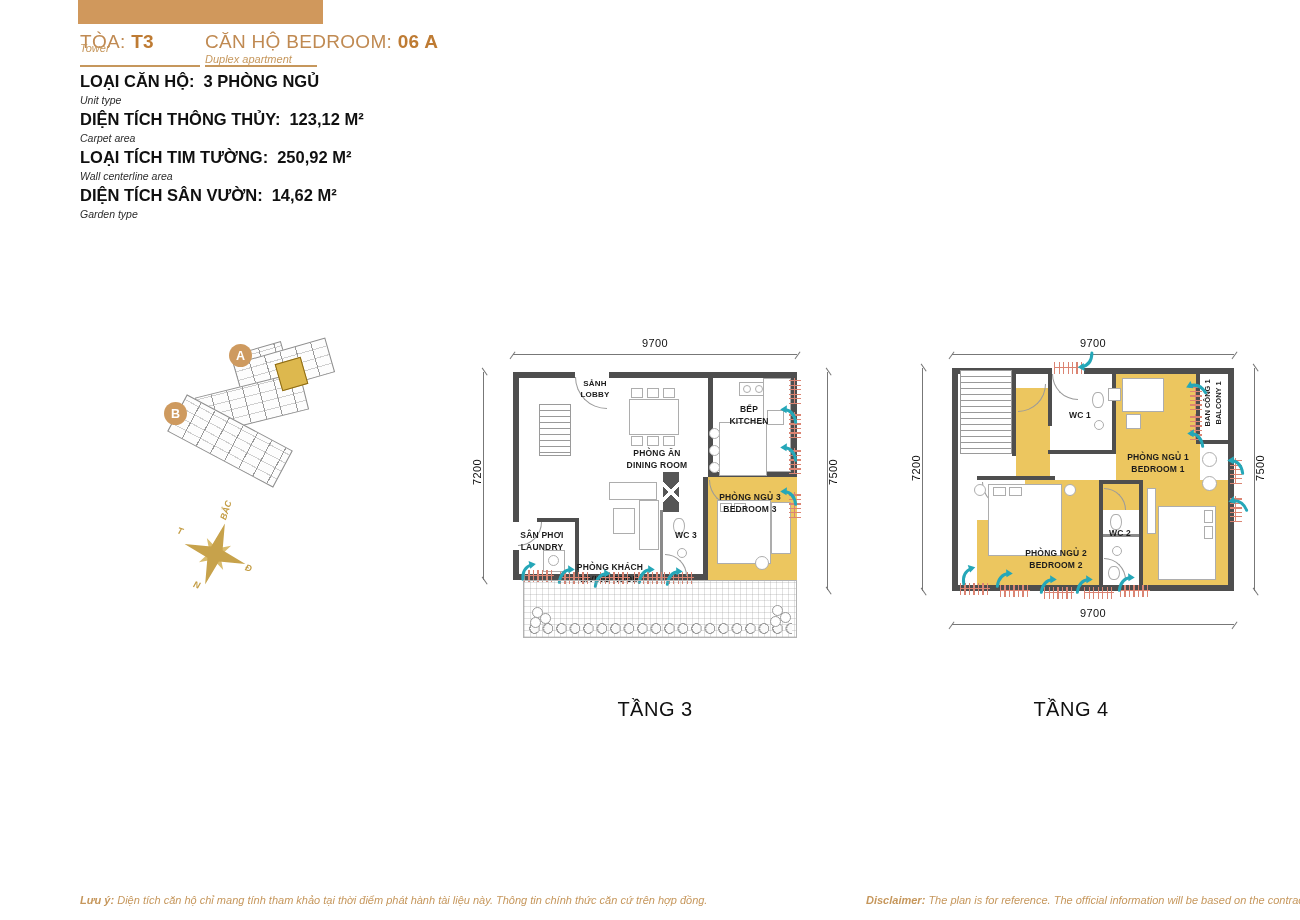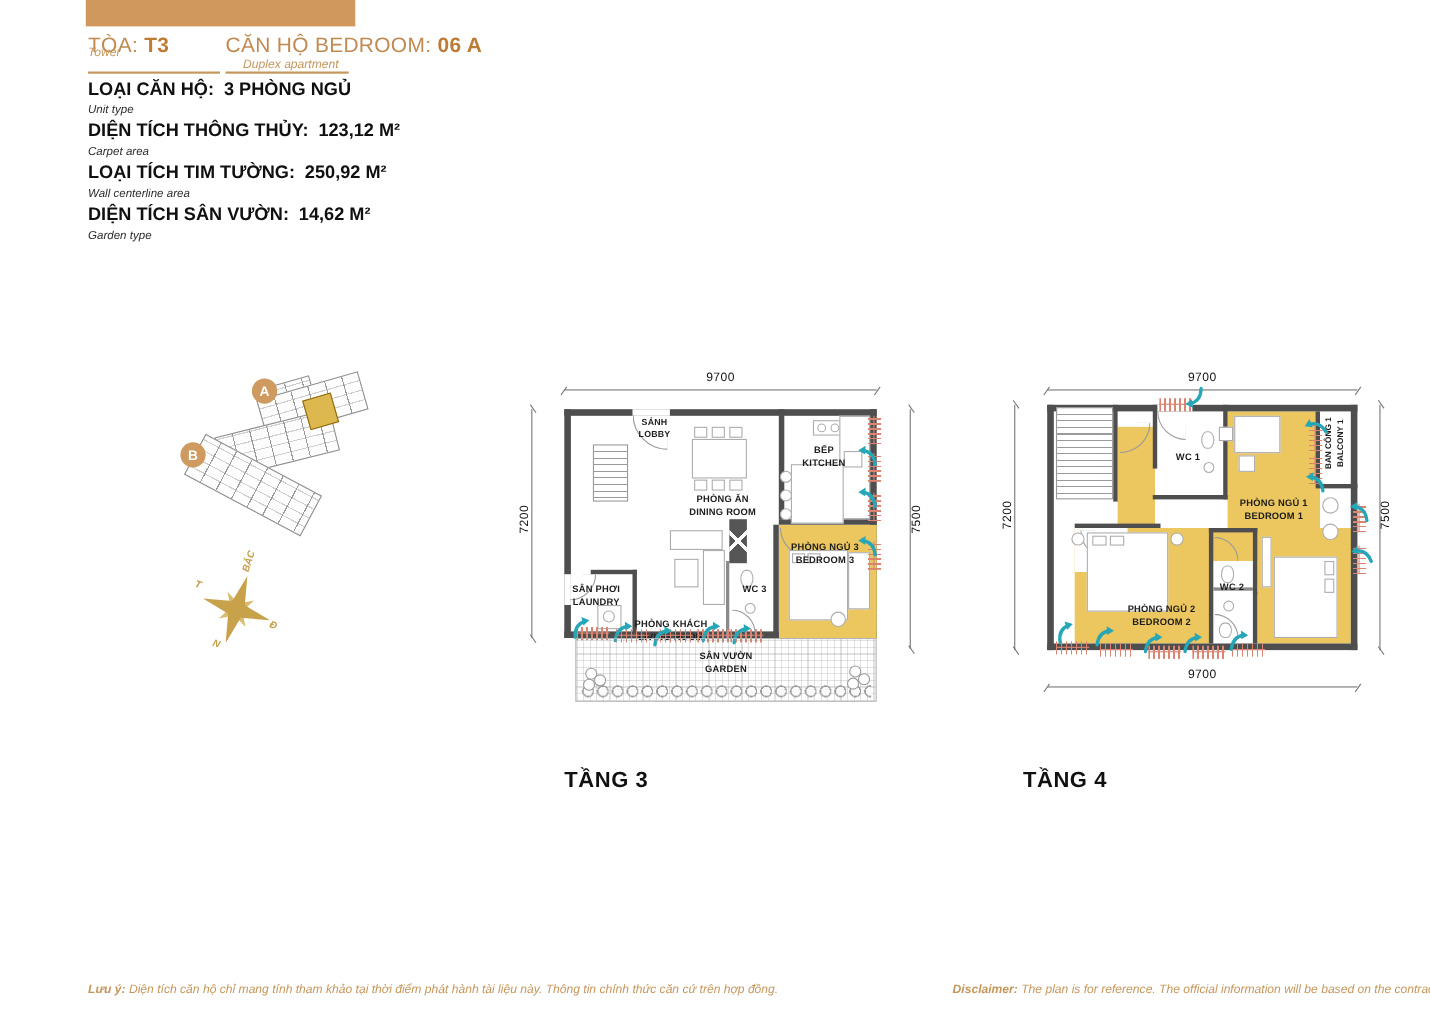--- a/index.html
+++ b/index.html
@@ -91,7 +91,7 @@
     <span>CĂN HỘ BEDROOM:</span>
     <b>06 A</b>
   </div>
-  <div class="hsub" style="left:221px;top:53px">Duplex apartment</div>
+  <div class="hsub" style="left:205px;top:53px">Duplex apartment</div>
   <div class="hrule" style="left:205px;top:65px;width:112px"></div>
 </div>
 

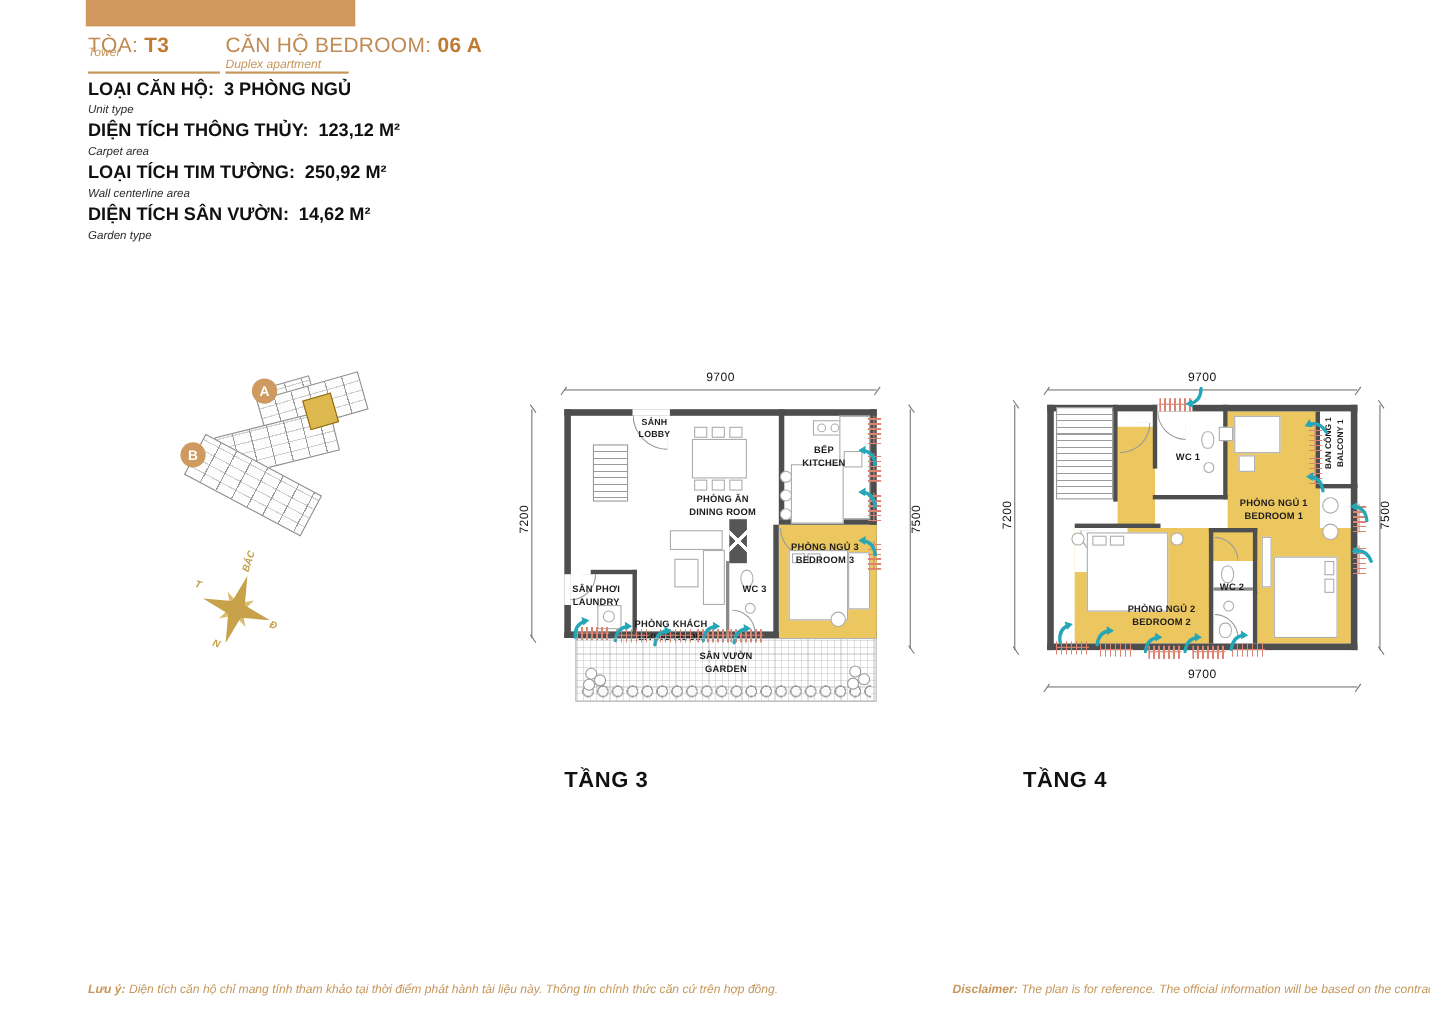--- a/index.html
+++ b/index.html
@@ -275,10 +275,6 @@
   </svg>
 
 <div class="garden" style="left:523px;top:580px;width:274px;height:58px">
-  <div class="lab" style="left:0;top:10px;width:272px">
-    <div>SÂN VƯỜN</div>
-    <div>GARDEN</div>
-  </div>
   <div class="bushrow"></div>
   <div class="dot" style="left:8px;top:26px"></div>
   <div class="dot" style="left:16px;top:32px"></div>

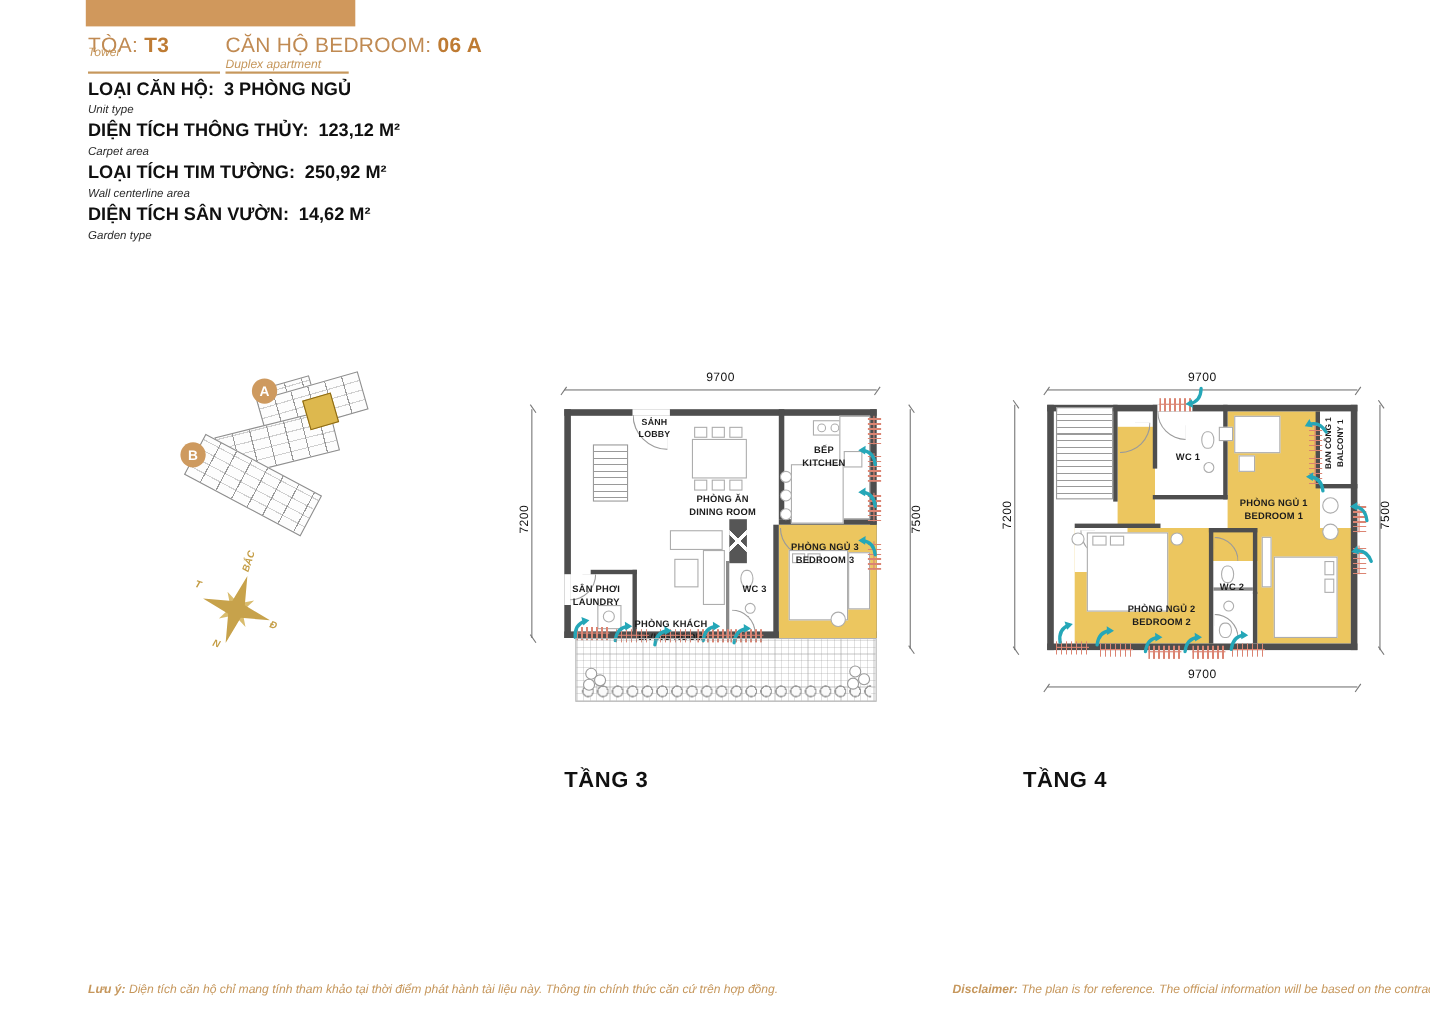--- a/index.html
+++ b/index.html
@@ -64,7 +64,7 @@
   .dimv::before{top:-1px}.dimv::after{bottom:-1px}
   .dimnum{position:absolute;font-size:11px;color:#111;text-align:center;letter-spacing:.4px}
   .rot{transform:rotate(-90deg)}
-  .ftitle{position:absolute;font-size:20px;font-weight:bold;color:#101010;letter-spacing:.5px}
+  .ftitle{position:absolute;font-size:20px;font-weight:normal;color:#101010;text-align:center;letter-spacing:.5px}
   .garden{position:absolute;border:1px solid #b3b3b3;box-sizing:border-box;
     background-image:repeating-linear-gradient(0deg,rgba(150,150,150,.28) 0 1px,transparent 1px 6px),
                      repeating-linear-gradient(90deg,rgba(150,150,150,.28) 0 1px,transparent 1px 6px)}

